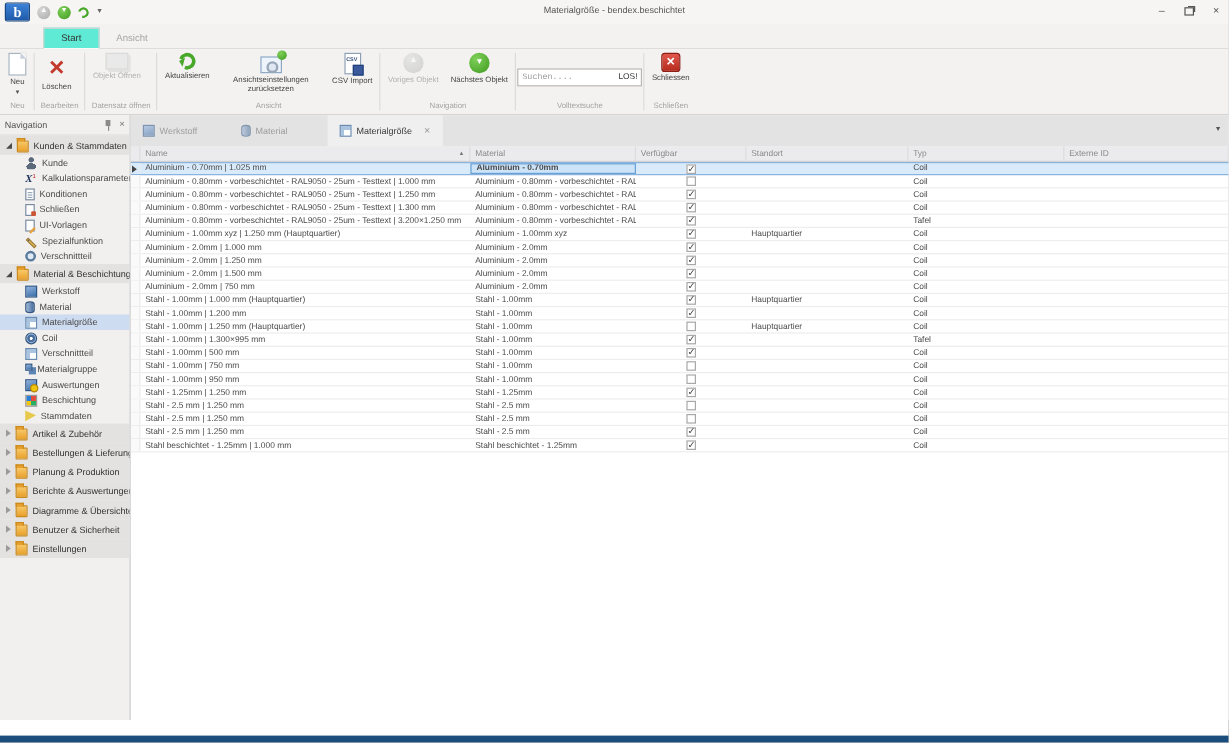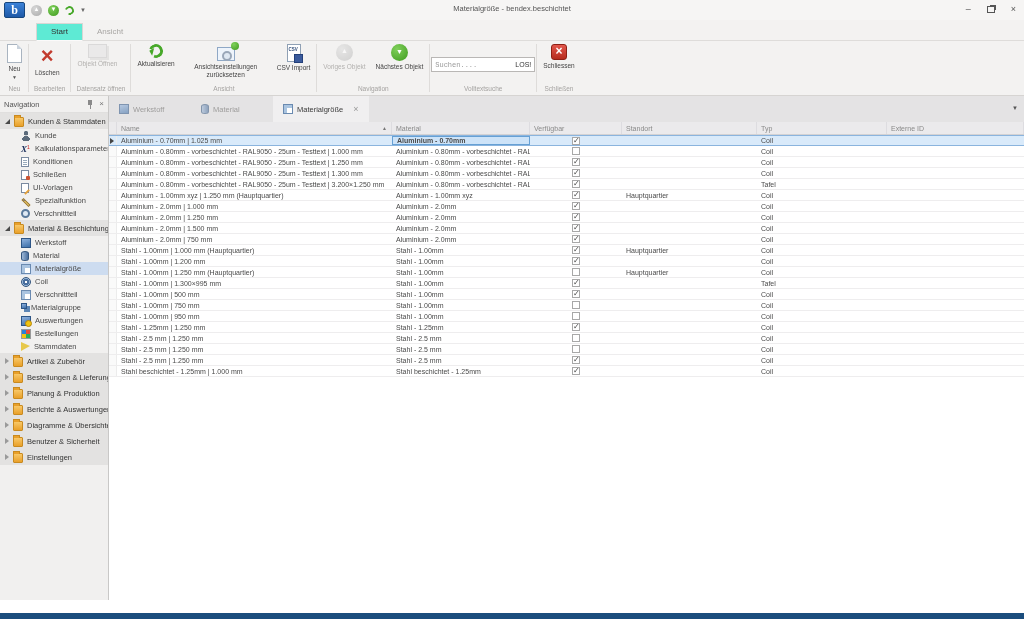--- a/index.html
+++ b/index.html
@@ -370,7 +370,7 @@
           </div>
           <div class="nitem">
             <span class="nico ni-grid"></span>
-            <span>Bestellungen</span>
+            <span>Beschichtung</span>
           </div>
           <div class="nitem">
             <span class="nico ni-cut"></span>

